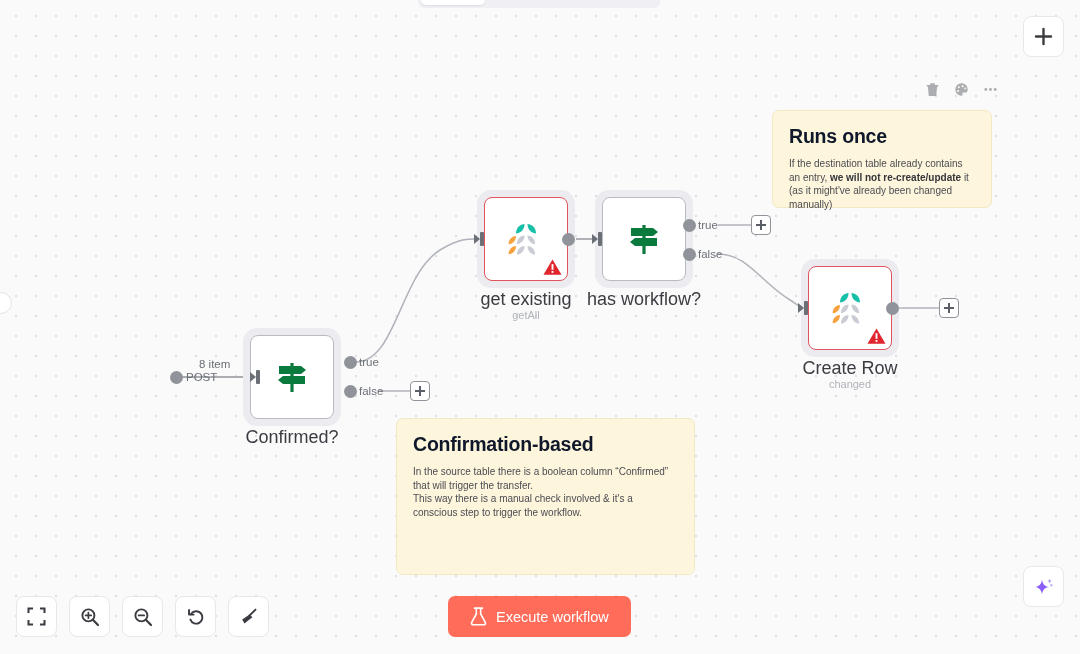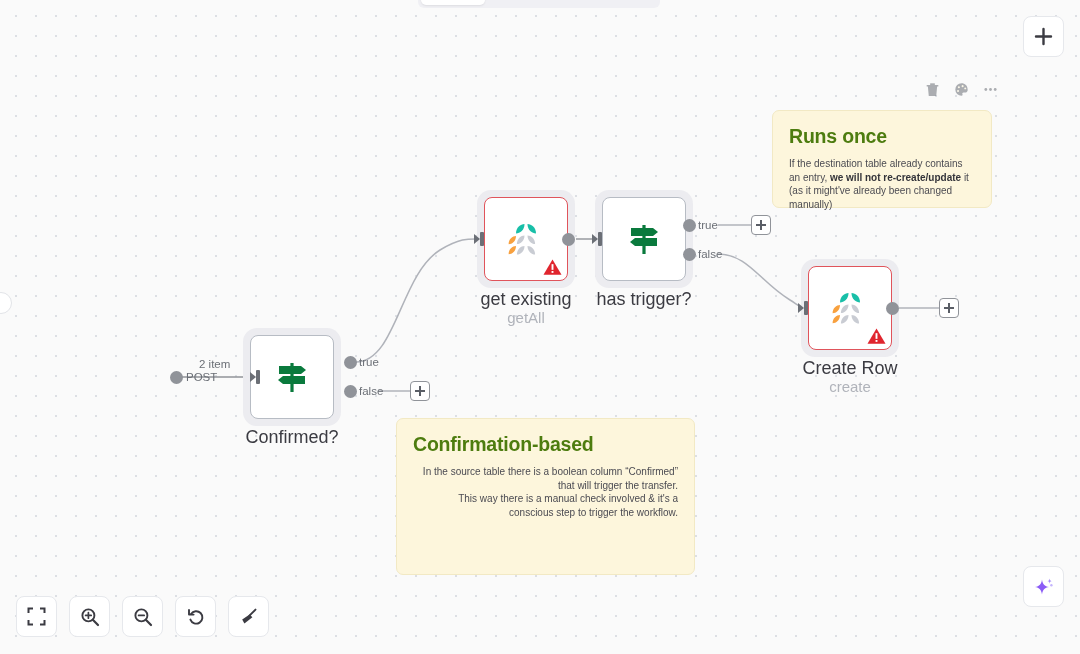--- a/index.html
+++ b/index.html
@@ -189,7 +189,7 @@
   .sticky h3 {
     font-size: 19.5px;
     font-weight: 700;
-    color: #4d7c0f;
+    color: #0f172a;
     margin-bottom: 9px;
     letter-spacing: -0.2px;
   }

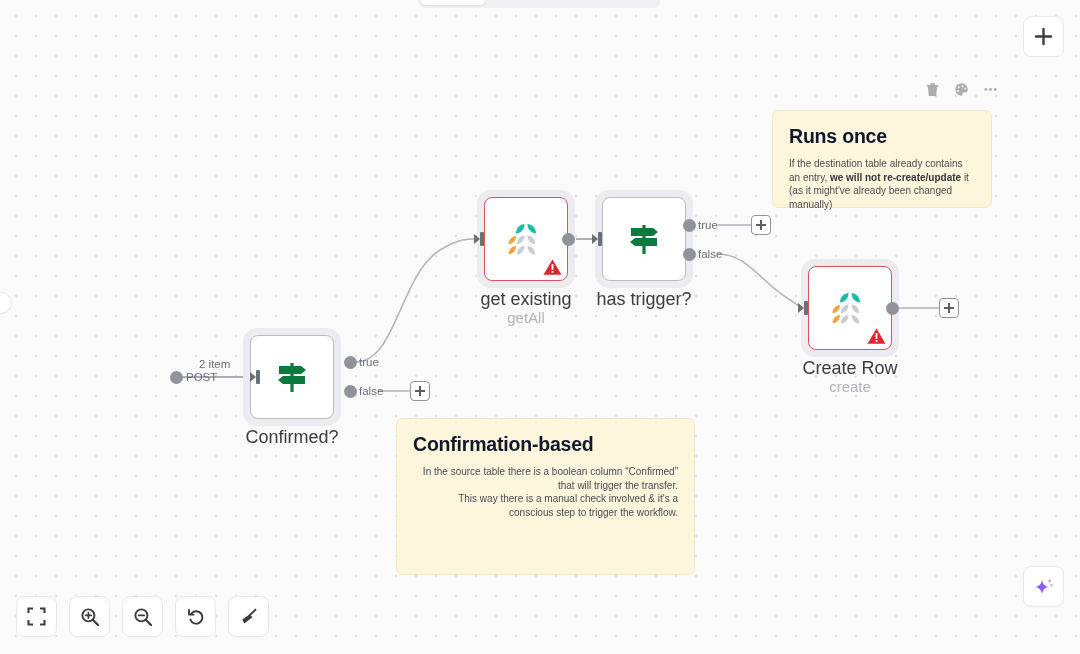--- a/index.html
+++ b/index.html
@@ -372,7 +372,7 @@
         <path d="M34 20 h-22 l-5 4 l5 4 h22 Z" fill="#0a7a3d"></path>
       </svg>
     </div>
-    <div class="node-label">has trigger?</div>
+    <div class="node-label">has workflow?</div>
   </div>
   <svg class="ep-arrow" style="left:592px; top:231px;" viewBox="0 0 12 16">
     <path d="M0 3 L6 8 L0 13 Z" fill="#6b6f76"></path>

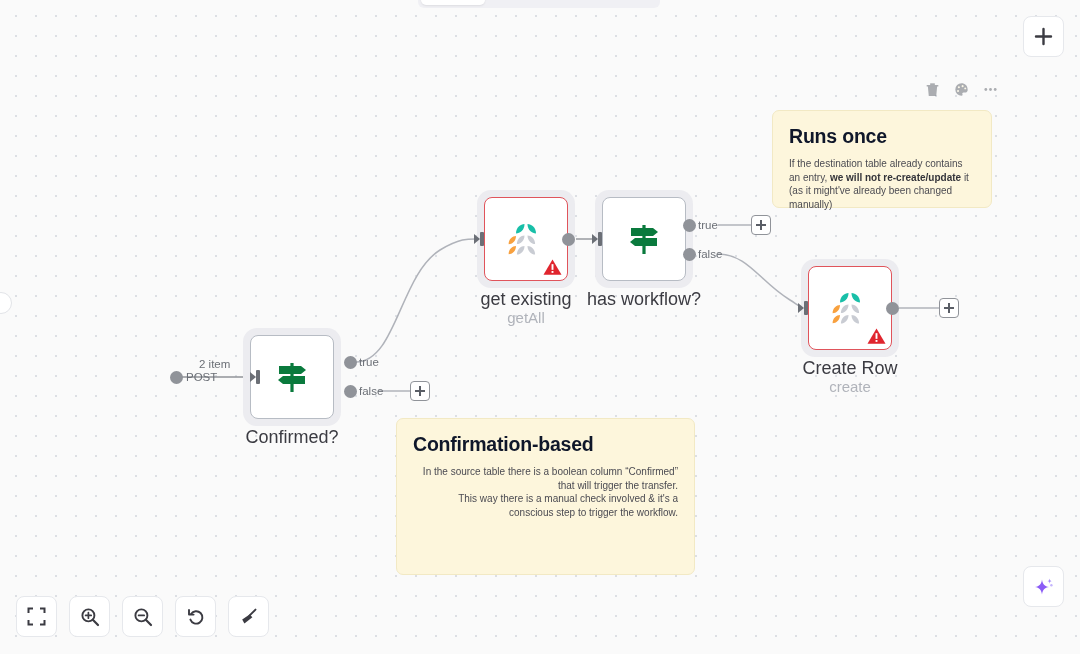--- a/index.html
+++ b/index.html
@@ -103,7 +103,7 @@
     top: 112px;
     left: 50%;
     transform: translateX(-50%);
-    font-size: 15px;
+    font-size: 11px;
     color: #b0b3ba;
     white-space: nowrap;
   }

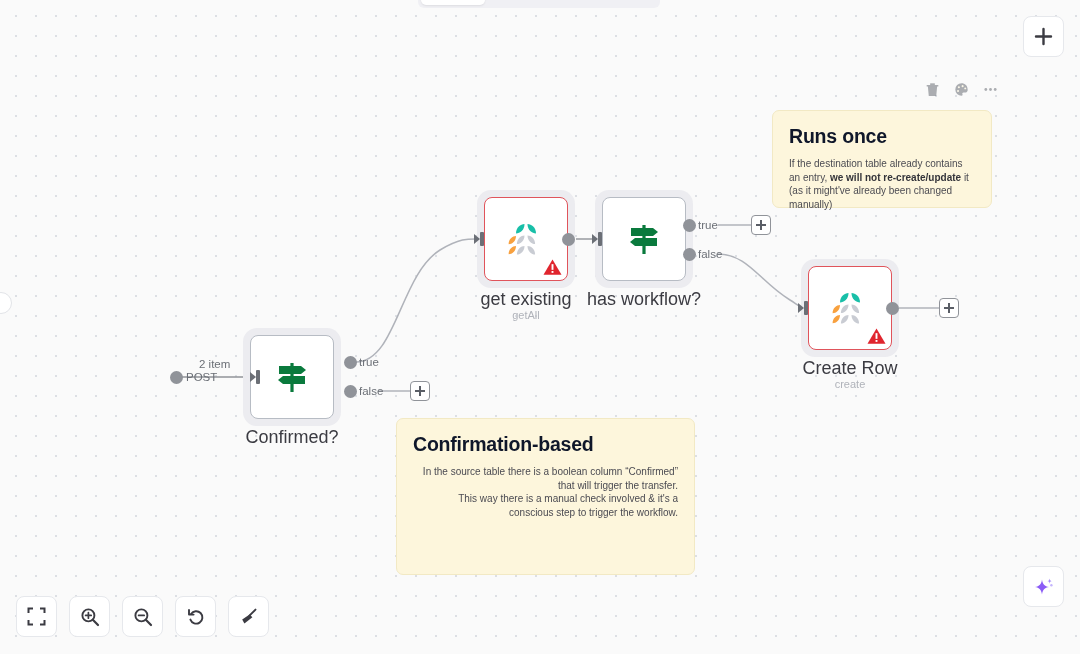--- a/index.html
+++ b/index.html
@@ -312,7 +312,7 @@
 
   <div class="ep-dot" style="left:170px; top:371px;"></div>
   <div class="ep-label" style="left:186px; top:371px;">POST</div>
-  <div class="edge-count" style="left:199px; top:358px;">2 item</div>
+  <div class="edge-count" style="left:199px; top:358px;">8 item</div>
   <svg class="ep-arrow" style="left:250px; top:369px;" viewBox="0 0 12 16">
     <path d="M0 3 L6 8 L0 13 Z" fill="#6b6f76"></path>
     <rect x="6" y="1" width="4" height="14" rx="1" fill="#6b6f76"></rect>

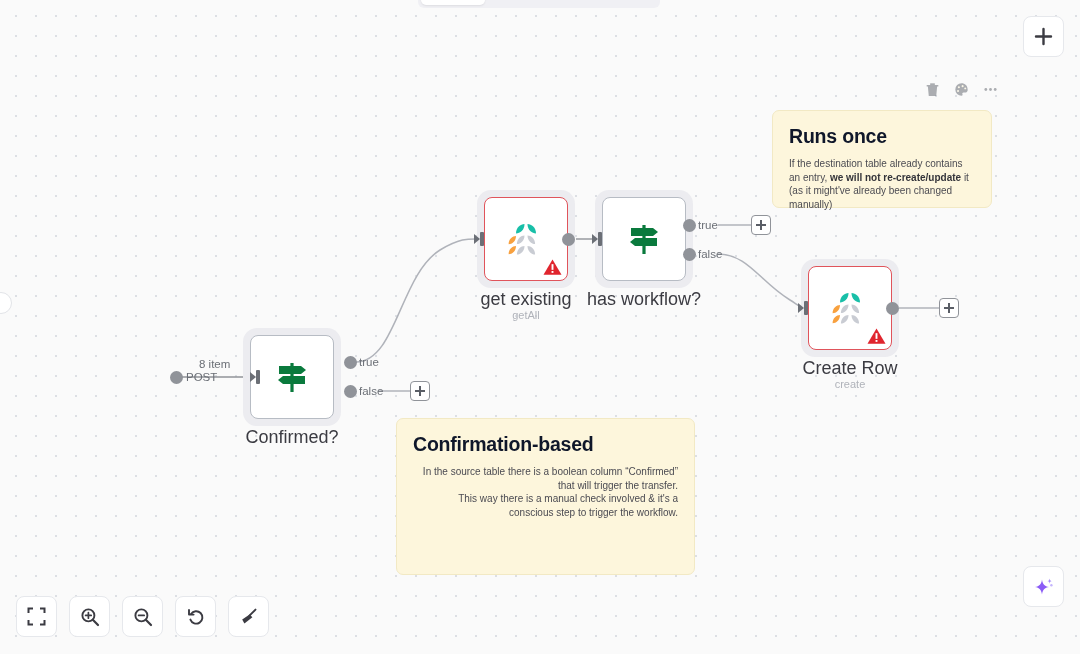--- a/index.html
+++ b/index.html
@@ -404,7 +404,7 @@
       </svg>
     </div>
     <div class="node-label">Create Row</div>
-    <div class="node-sublabel">create</div>
+    <div class="node-sublabel">changed</div>
   </div>
   <svg class="ep-arrow" style="left:798px; top:300px;" viewBox="0 0 12 16">
     <path d="M0 3 L6 8 L0 13 Z" fill="#6b6f76"></path>

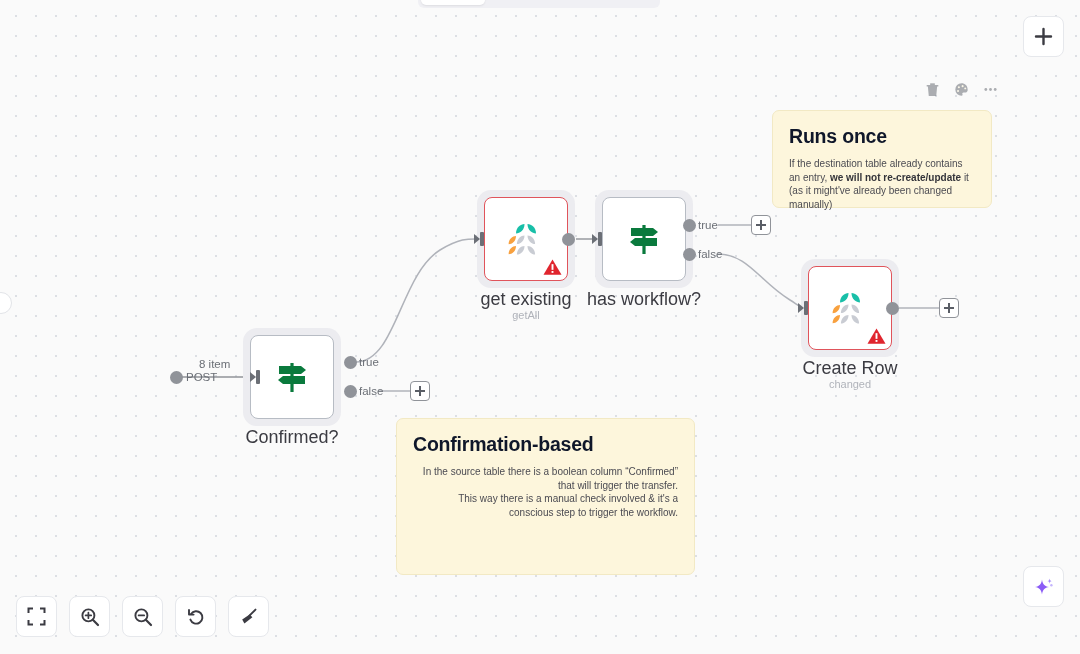--- a/index.html
+++ b/index.html
@@ -439,7 +439,7 @@
 
   <div class="sticky" style="left:396px; top:418px; width:299px; height:157px;">
     <h3>Confirmation-based</h3>
-    <p style="white-space:pre-line;text-align:right;">In the source table there is a boolean column “Confirmed” that will trigger the transfer.
+    <p style="white-space:pre-line;">In the source table there is a boolean column “Confirmed” that will trigger the transfer.
 This way there is a manual check involved &amp; it's a conscious step to trigger the workflow.</p>
   </div>
 

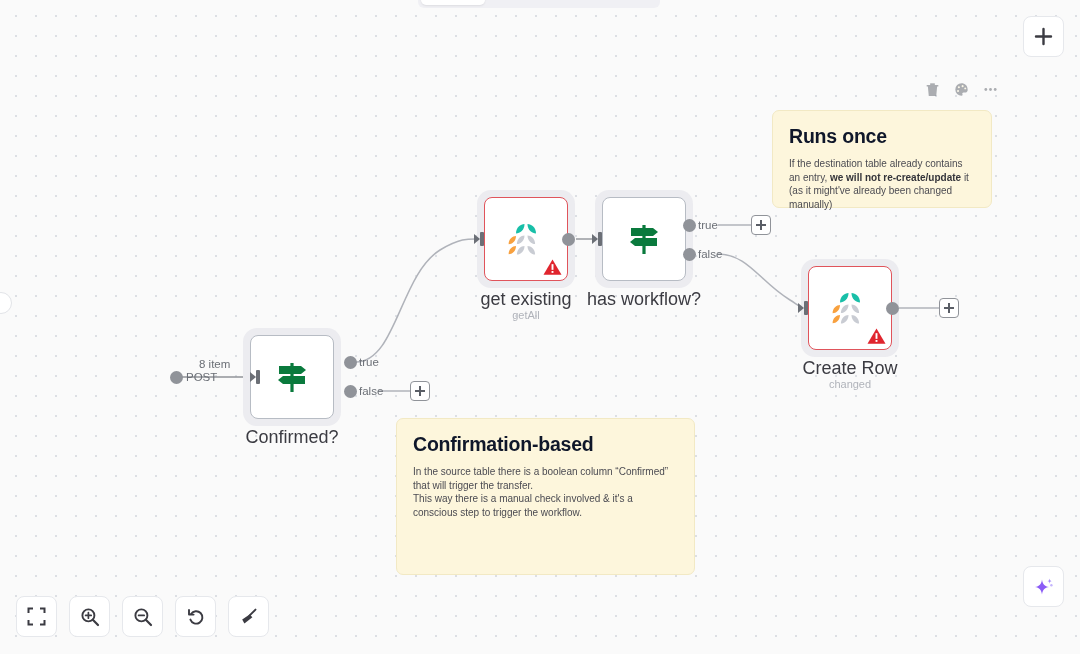--- a/index.html
+++ b/index.html
@@ -480,6 +480,13 @@
     </div>
   </div>
 
+  <button id="execute-btn">
+    <svg width="17" height="19" viewBox="0 0 17 19">
+      <path d="M6.3 1.2 V7 L1.7 15.4 A1.6 1.6 0 0 0 3.1 17.8 H13.9 A1.6 1.6 0 0 0 15.3 15.4 L10.7 7 V1.2" stroke="#fff" stroke-width="1.6" fill="none" stroke-linejoin="round"></path>
+      <path d="M4.6 1.2 H12.4" stroke="#fff" stroke-width="1.7" stroke-linecap="round"></path>
+    </svg>
+    <span>Execute workflow</span>
+  </button>
 
   <div id="add-node-btn">
     <svg width="19" height="19" viewBox="0 0 19 19">

